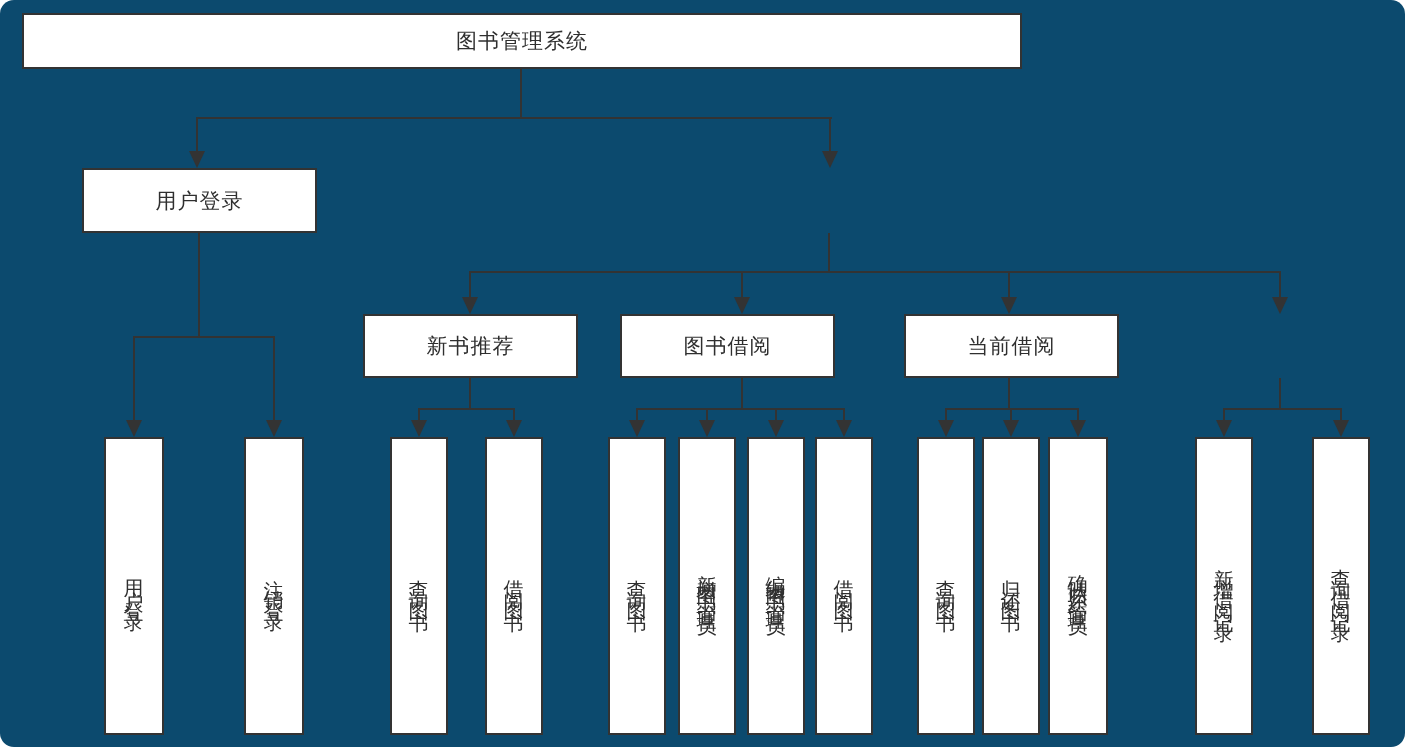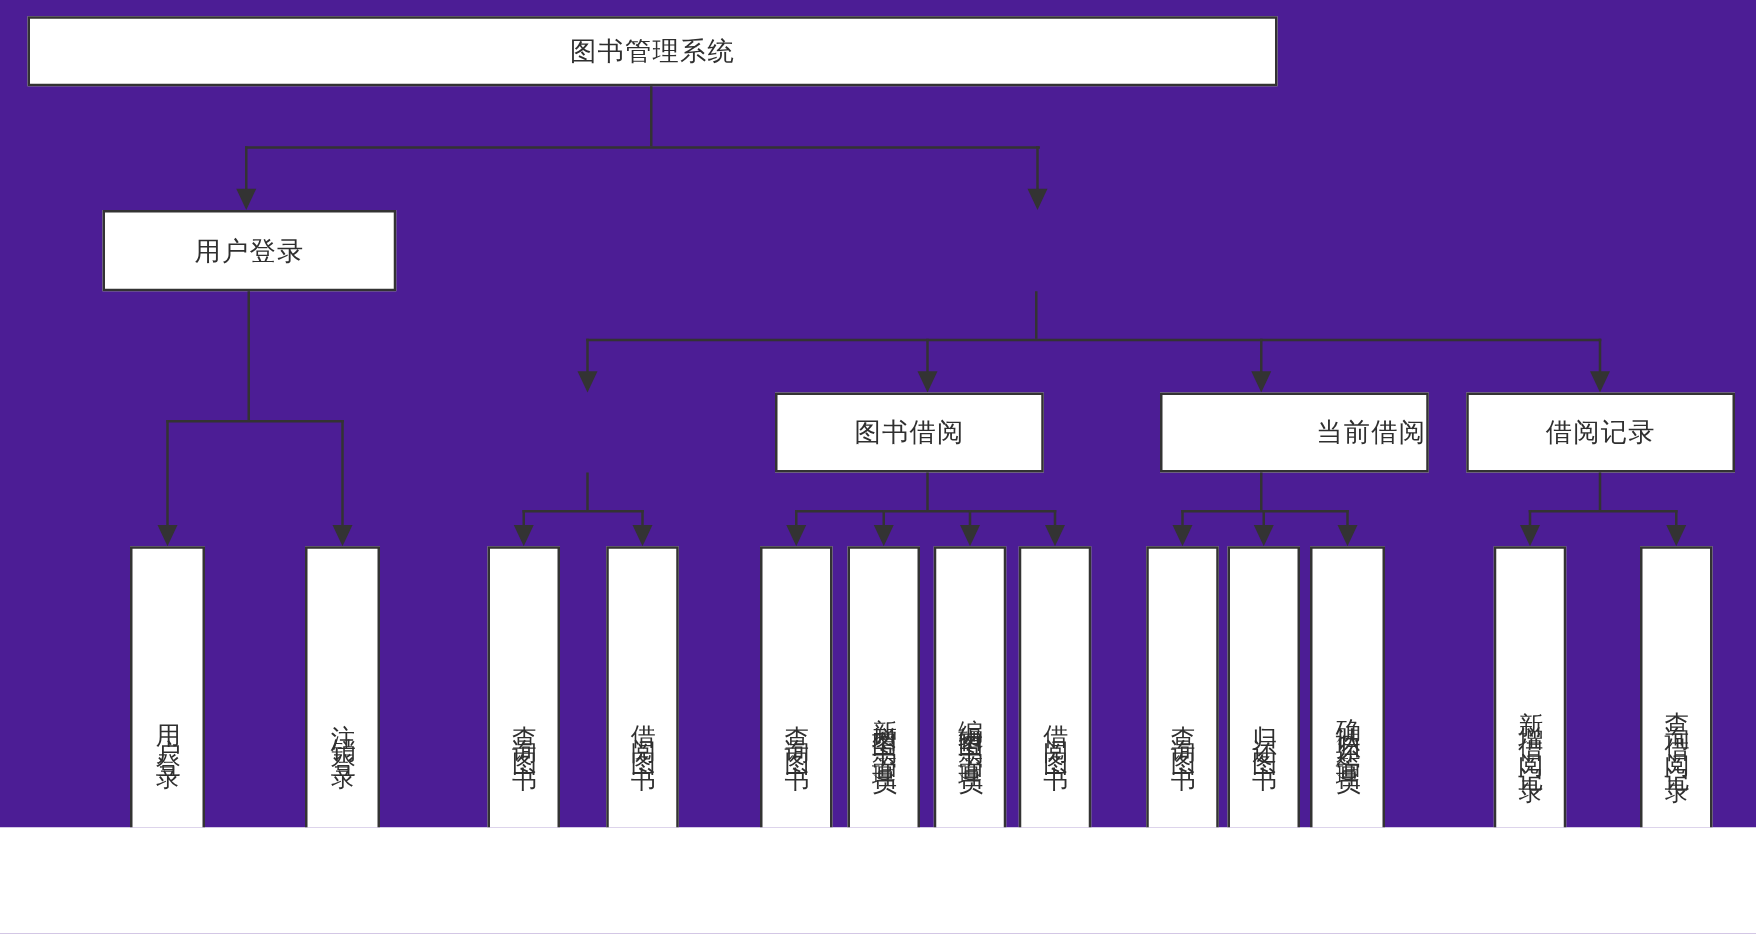--- a/index.html
+++ b/index.html
@@ -10,10 +10,11 @@
   #canvas {
     position: relative;
     width: 1405px;
-    height: 662px;
-    background: #4c1d95;
+    height: 747px;
+    background: #0c4a6e;
     font-family: "Liberation Sans", "DejaVu Sans", sans-serif;
     overflow: hidden;
+    border-radius: 14px;
   }
   .box {
     position: absolute;

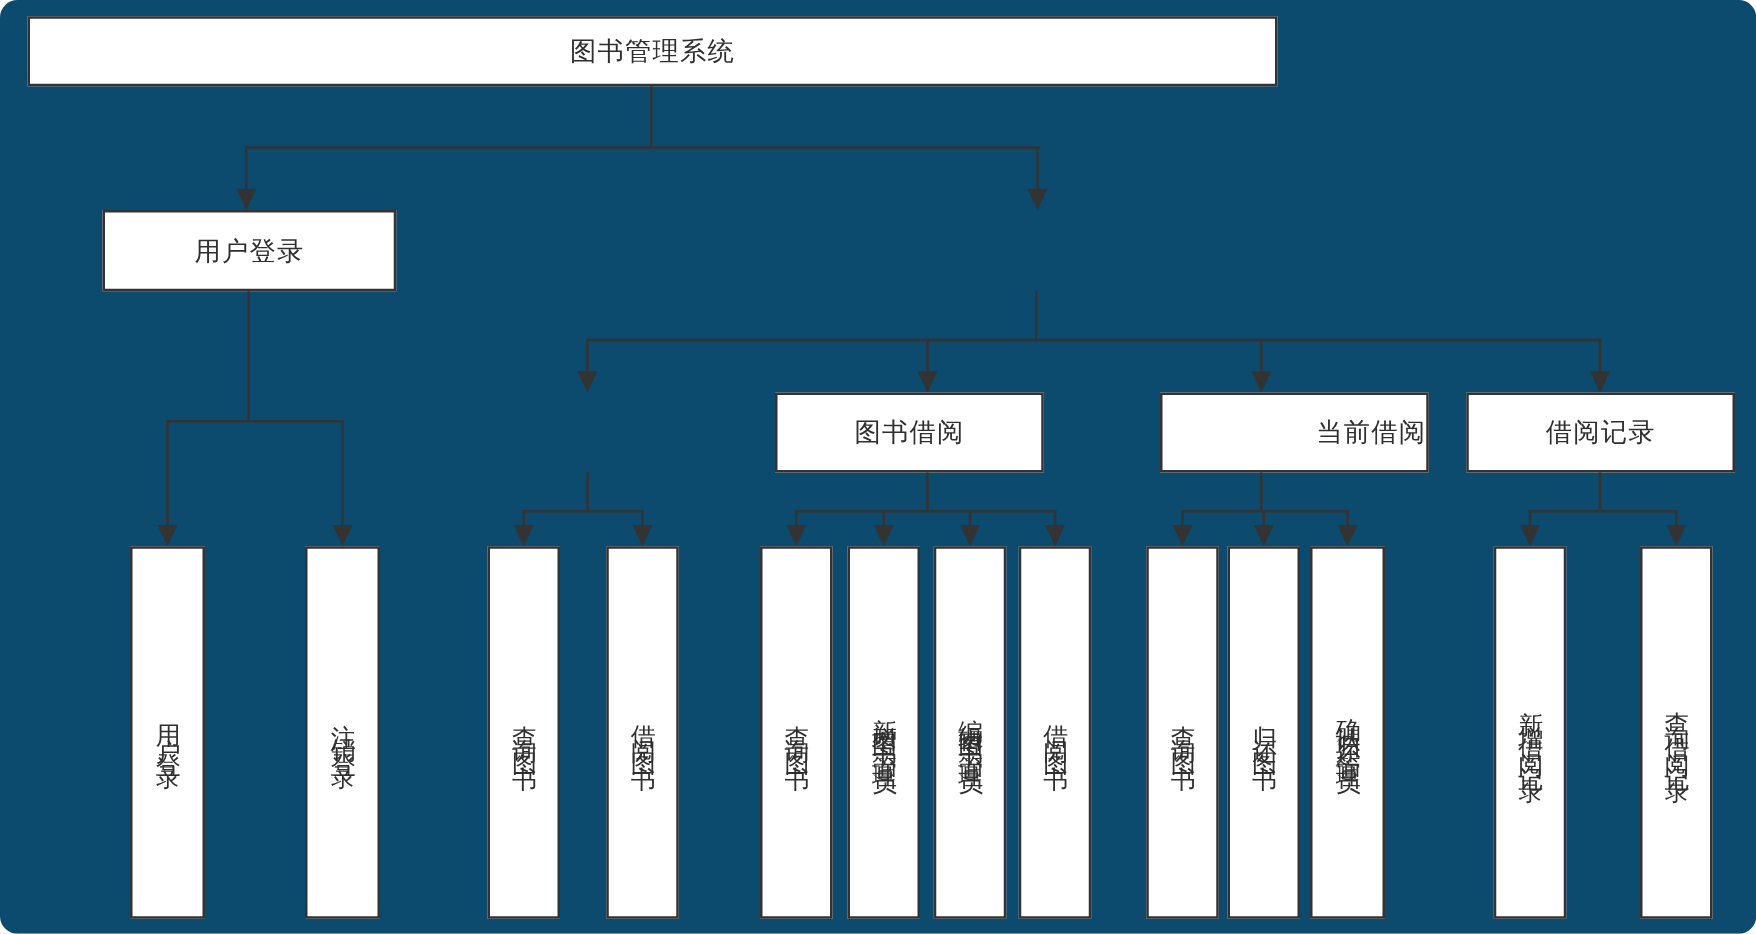--- a/index.html
+++ b/index.html
@@ -101,6 +101,9 @@
   <div class="line" style="left:1279px; top:271px; width:2px; height:28px;"></div>
   <div class="arrow" style="left:1272px; top:297px;"></div>
 
+  <div class="box" style="left:363px; top:314px; width:215px; height:64px;">
+    <span>新书推荐</span>
+  </div>
   <div class="box" style="left:620px; top:314px; width:215px; height:64px;">
     <span>图书借阅</span>
   </div>

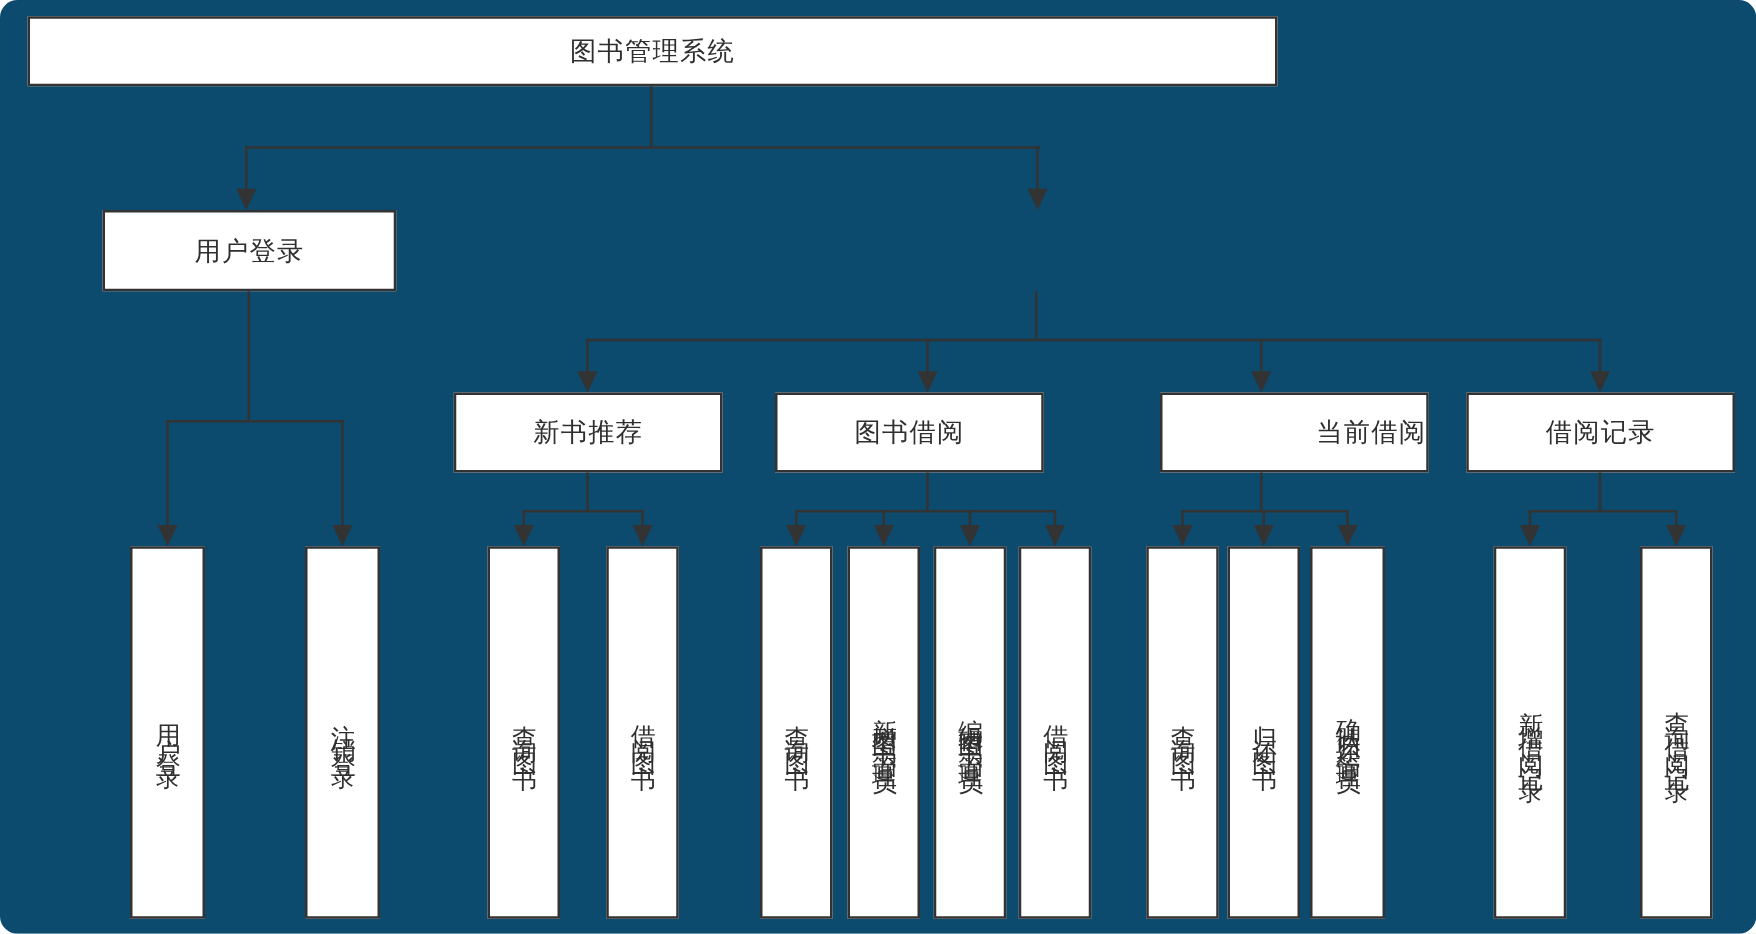--- a/index.html
+++ b/index.html
@@ -107,7 +107,7 @@
   <div class="box" style="left:620px; top:314px; width:215px; height:64px;">
     <span>图书借阅</span>
   </div>
-  <div class="box" style="left:928px; top:314px; width:215px; height:64px;justify-content:flex-end;">
+  <div class="box" style="left:904px; top:314px; width:215px; height:64px;">
     <span>当前借阅</span>
   </div>
   <div class="box" style="left:1173px; top:314px; width:215px; height:64px;">

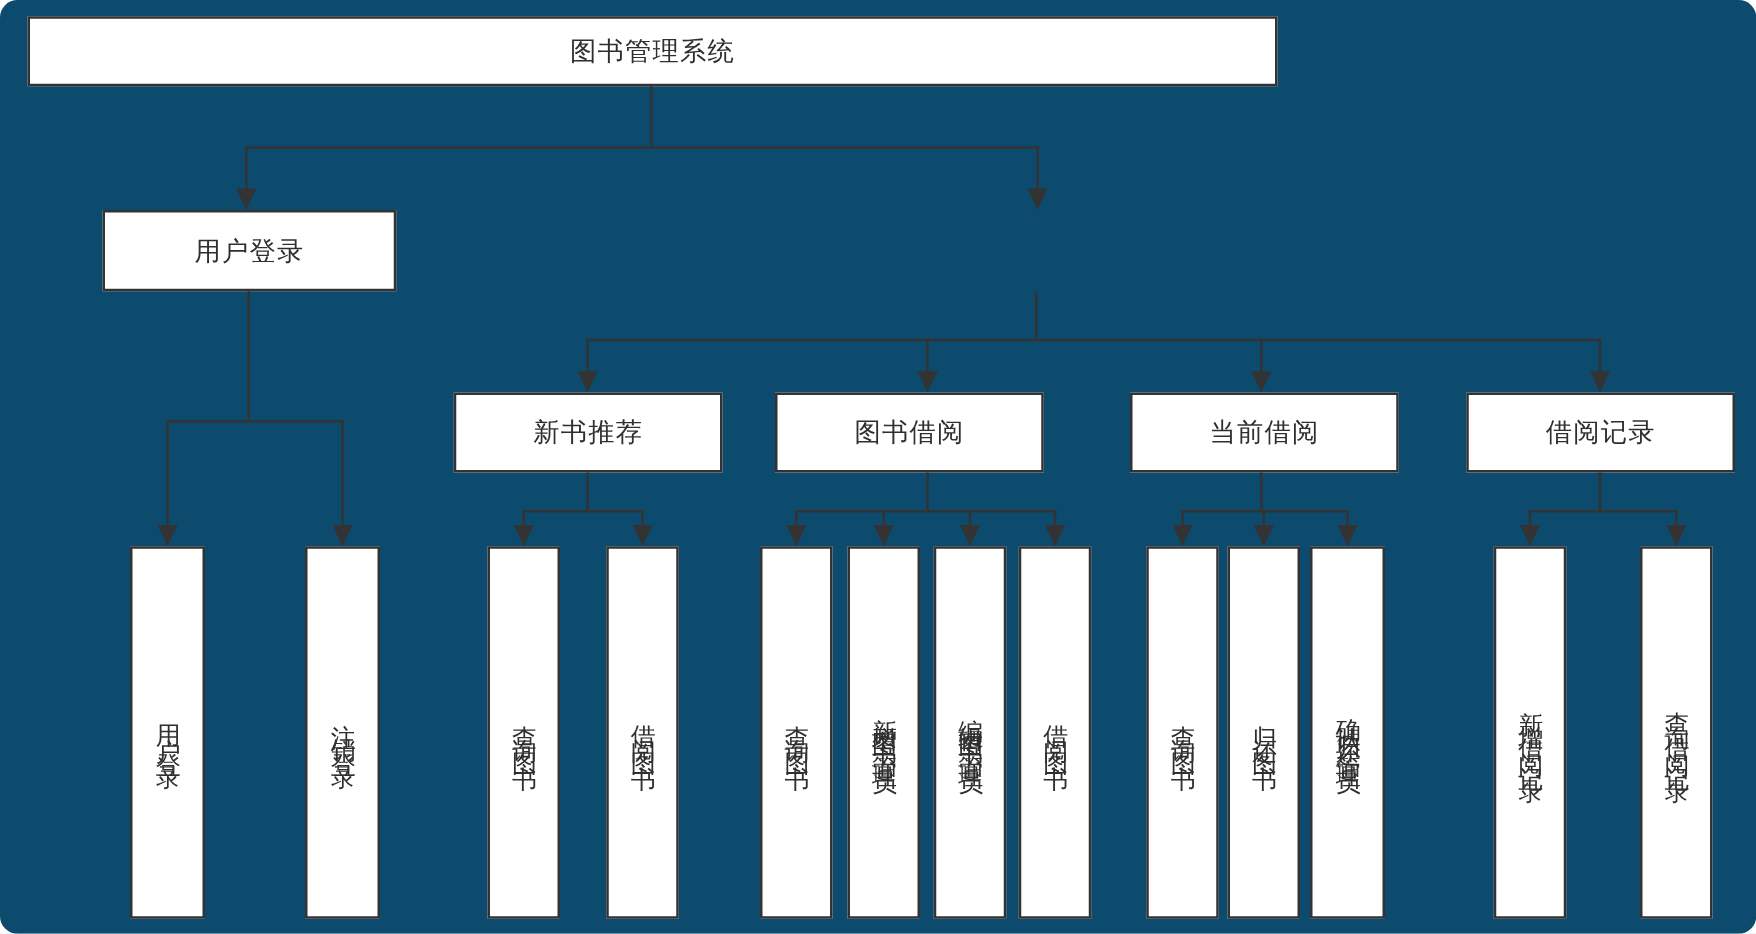--- a/index.html
+++ b/index.html
@@ -110,9 +110,6 @@
   <div class="box" style="left:904px; top:314px; width:215px; height:64px;">
     <span>当前借阅</span>
   </div>
-  <div class="box" style="left:1173px; top:314px; width:215px; height:64px;">
-    <span>借阅记录</span>
-  </div>
 
   <div class="line" style="left:469px; top:378px; width:2px; height:30px;"></div>
   <div class="line" style="left:418px; top:408px; width:97px; height:2px;"></div>

